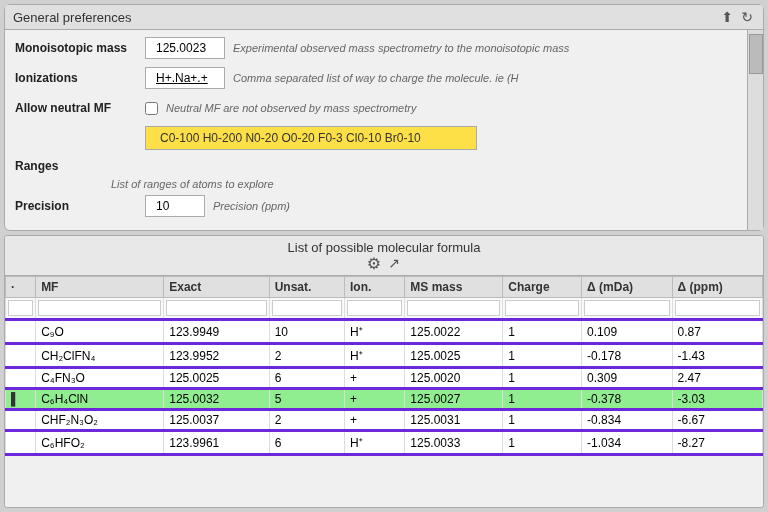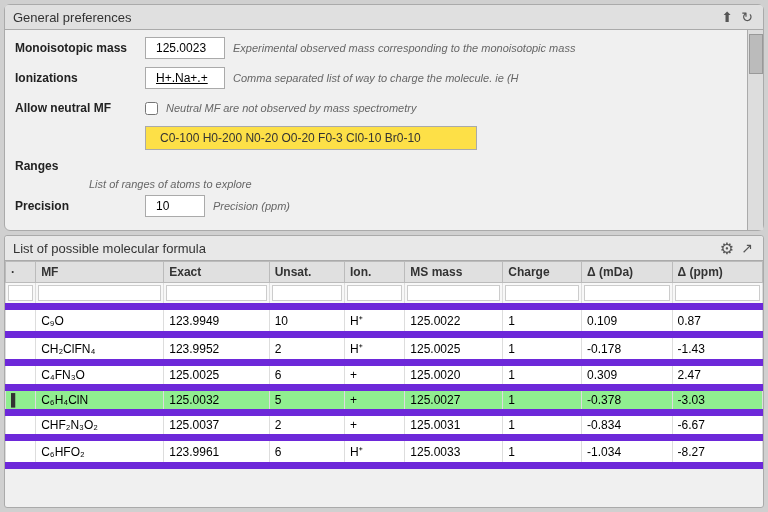--- a/index.html
+++ b/index.html
@@ -241,7 +241,7 @@
       <div class="form-row">
         <span class="form-label">Monoisotopic mass</span>
         <input class="form-input" style="width: 80px;" type="text" value="125.0023">
-        <span class="form-hint">Experimental observed mass corresponding to the monoisotopic mass</span>
+        <span class="form-hint">Experimental observed mass spectrometry to the monoisotopic mass</span>
       </div>
 
       <div class="form-row">

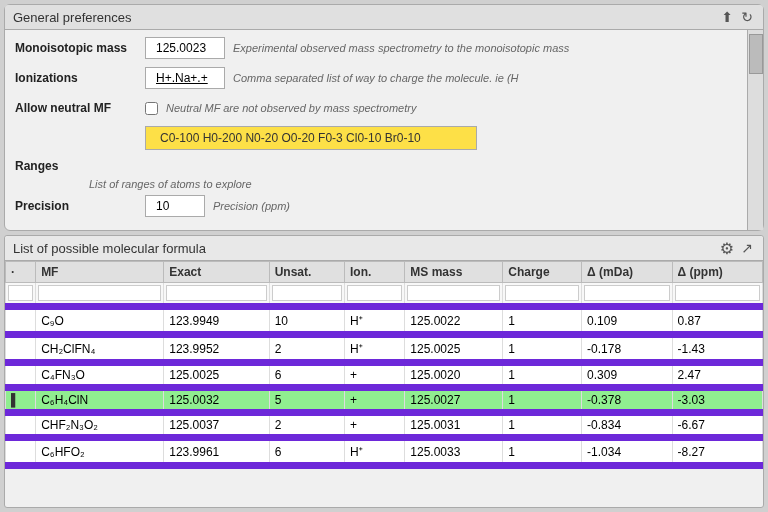--- a/index.html
+++ b/index.html
@@ -101,7 +101,7 @@
     }
 
     .ranges-hint {
-      margin-left: 74px;
+      margin-left: 96px;
       color: #666;
       font-size: 11px;
       font-style: italic;

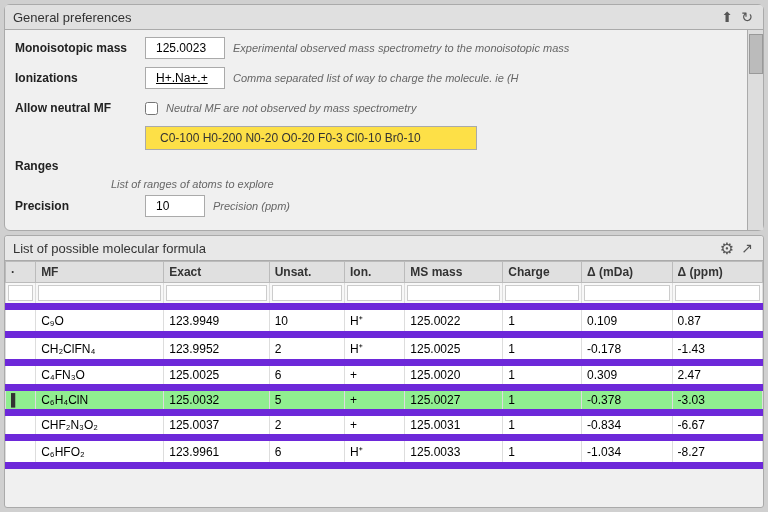--- a/index.html
+++ b/index.html
@@ -151,6 +151,7 @@
       align-items: center;
       justify-content: space-between;
       border-radius: 3px 3px 0 0;
+      flex-direction: column;
     }
 
     .list-panel-title {

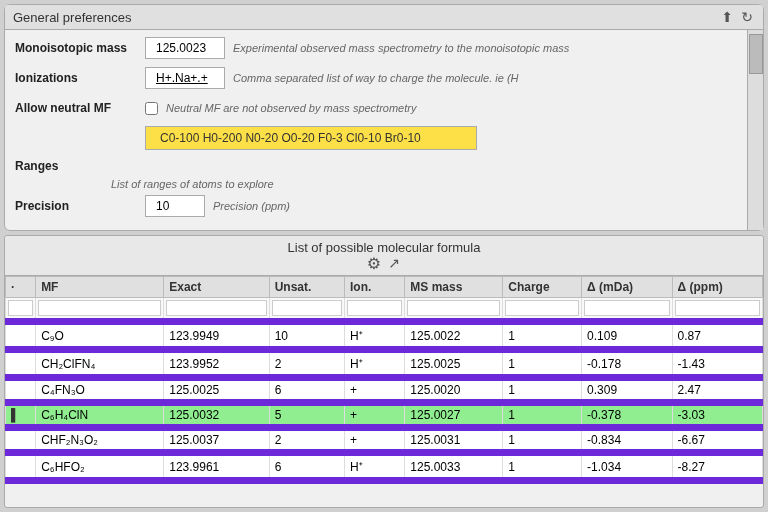--- a/index.html
+++ b/index.html
@@ -185,7 +185,7 @@
 
     tbody tr {
       background: white;
-      border-bottom: 7px solid #6d28d9;
+      border-bottom: 3px solid #6d28d9;
     }
 
     tbody tr.selected {

